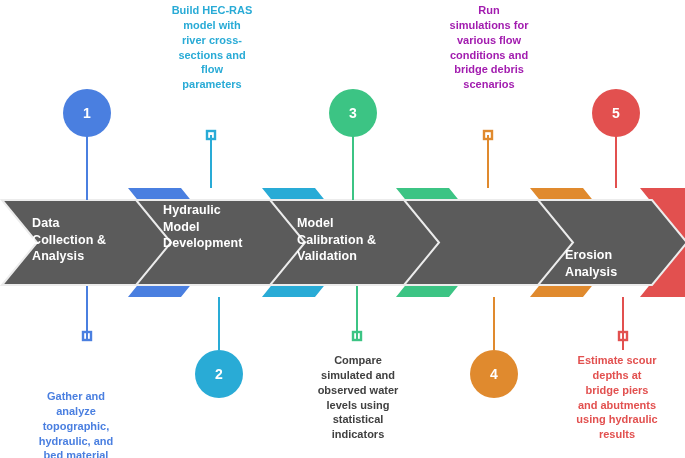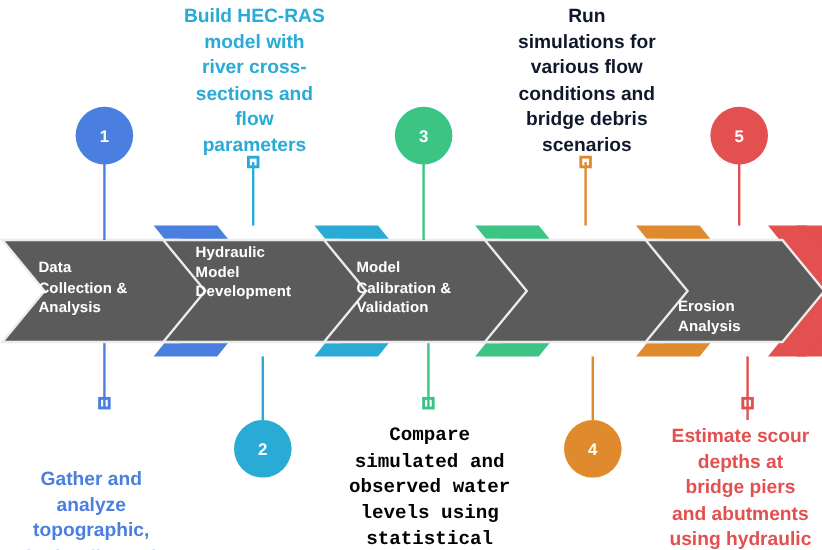--- a/index.html
+++ b/index.html
@@ -60,7 +60,7 @@
   
   .desc {
     position: absolute;
-    font-size: 16px;
+    font-size: 11px;
     font-weight: bold;
     line-height: 1.35;
     text-align: center;

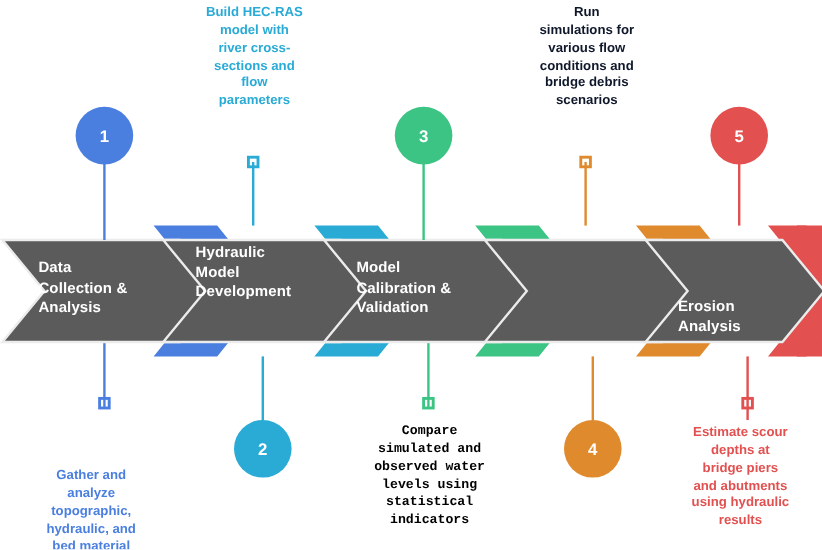--- a/index.html
+++ b/index.html
@@ -176,7 +176,7 @@
 statistical
 indicators</div>
 
-  <div class="desc desc-top" style="left:406px; top:3px; width:166px; color:#0f172a;">Run
+  <div class="desc desc-top" style="left:406px; top:3px; width:166px; color:#a21caf;">Run
 simulations for
 various flow
 conditions and

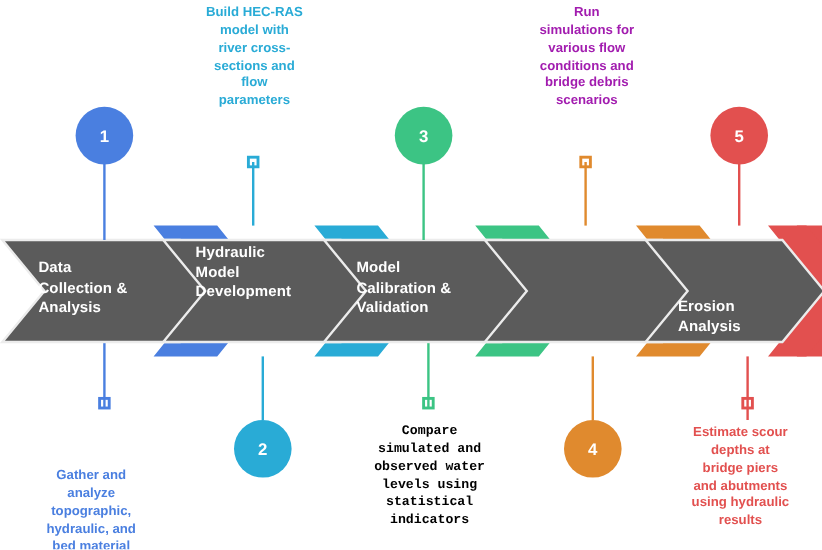--- a/index.html
+++ b/index.html
@@ -169,7 +169,7 @@
 flow
 parameters</div>
 
-  <div class="desc desc-bottom" style="left:282px; top:353px; width:152px; color:#000000;font-family:Liberation Mono, monospace;">Compare
+  <div class="desc desc-bottom" style="left:282px; top:353px; width:152px; color:#404040;">Compare
 simulated and
 observed water
 levels using

